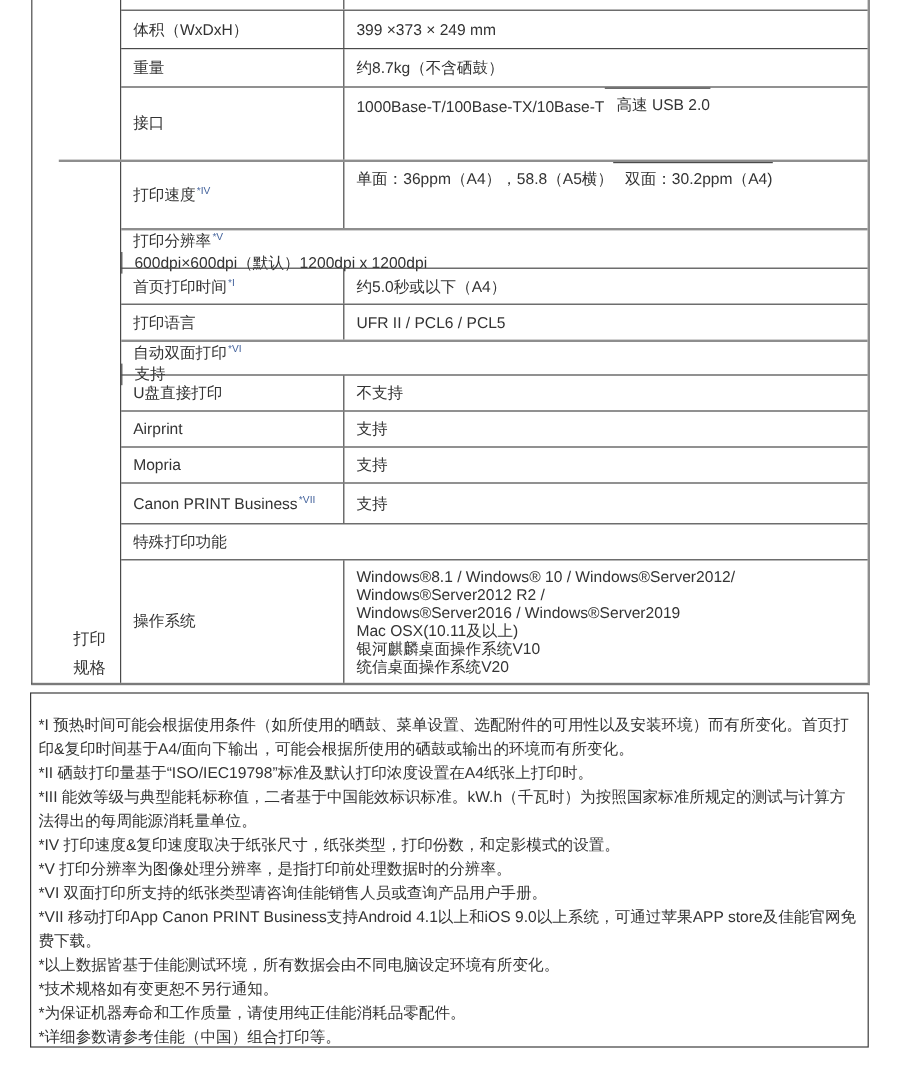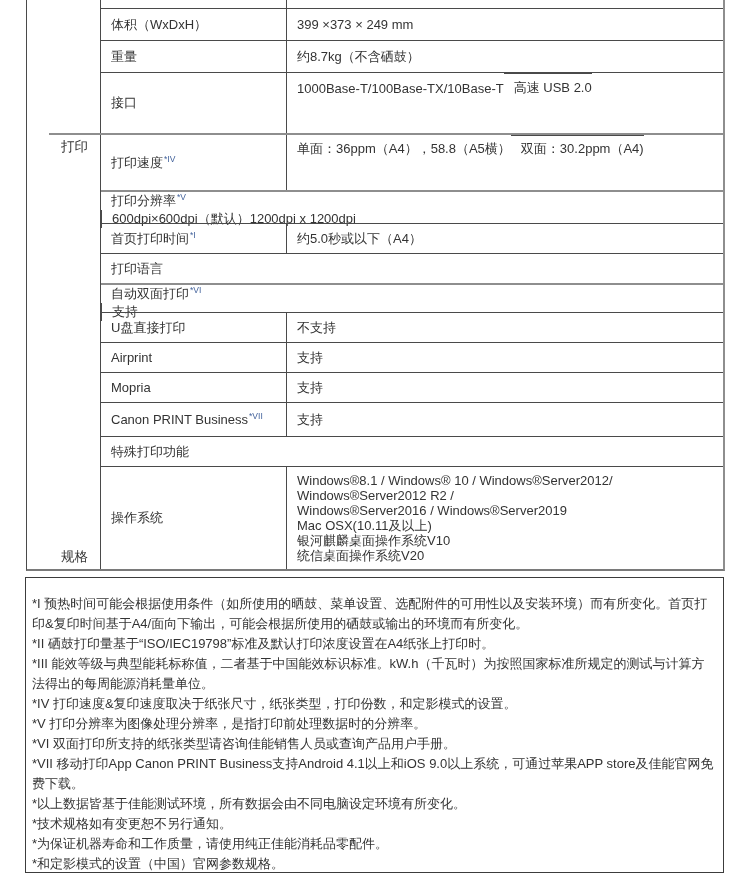--- a/index.html
+++ b/index.html
@@ -100,6 +100,7 @@
       </div>
       <div class="row" style="height:30px">
         <div class="lcell">打印语言</div>
+        <div class="vcell">UFR II / PCL6 / PCL5</div>
       </div>
       <div class="row thick-top" style="height:29px">
         <div class="lcell">

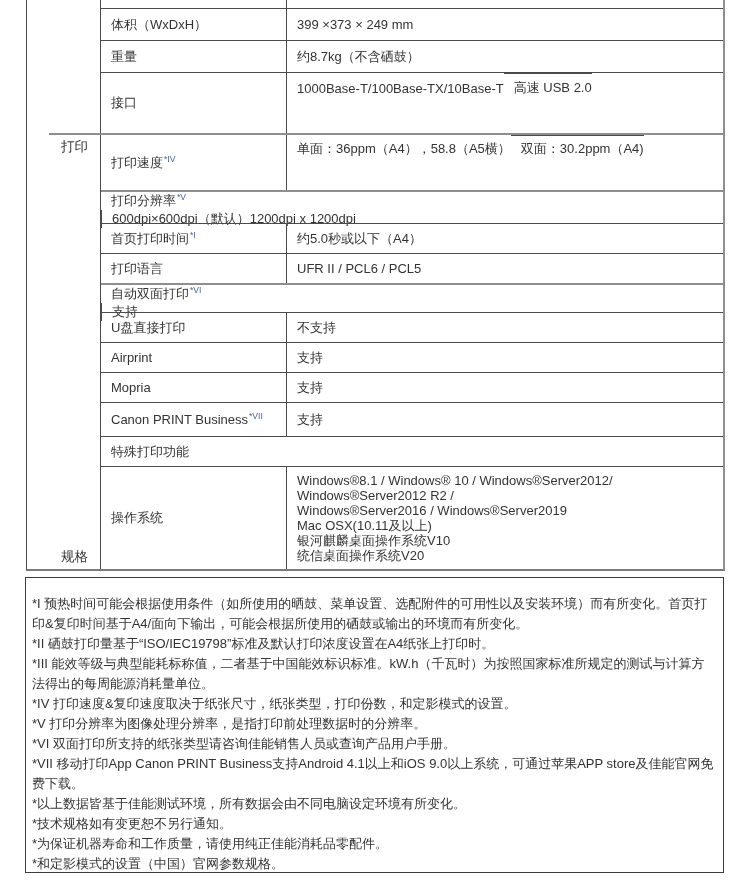--- a/index.html
+++ b/index.html
@@ -14,7 +14,7 @@
   .tsection{display:flex;}
   .tsection.upper{border-bottom:2px solid #8e8e8e;}
   .gcol{width:52px;box-sizing:border-box;border-right:1px solid #4a4a4a;
-        display:flex;flex-direction:column;align-items:center;justify-content:space-between;
+        display:flex;flex-direction:column;align-items:center;justify-content:flex-end;
         line-height:24px;font-size:13.5px;color:#333;}
   .rows{flex:1;display:flex;flex-direction:column;min-width:0;}
   .row{display:flex;box-sizing:border-box;border-top:1px solid #4a4a4a;}

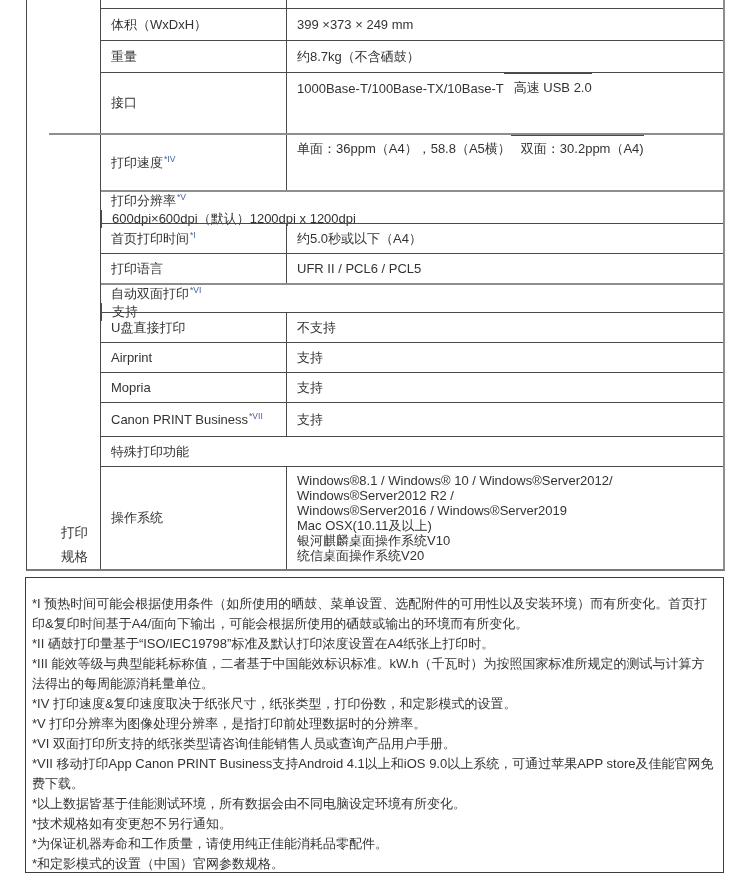--- a/index.html
+++ b/index.html
@@ -156,7 +156,7 @@
   <p>*以上数据皆基于佳能测试环境，所有数据会由不同电脑设定环境有所变化。</p>
   <p>*技术规格如有变更恕不另行通知。</p>
   <p>*为保证机器寿命和工作质量，请使用纯正佳能消耗品零配件。</p>
-  <p>*和定影模式的设置（中国）官网参数规格。</p>
+  <p>*详细参数请参考佳能（中国）组合打印等。</p>
 </div>
 
 </body></html>

